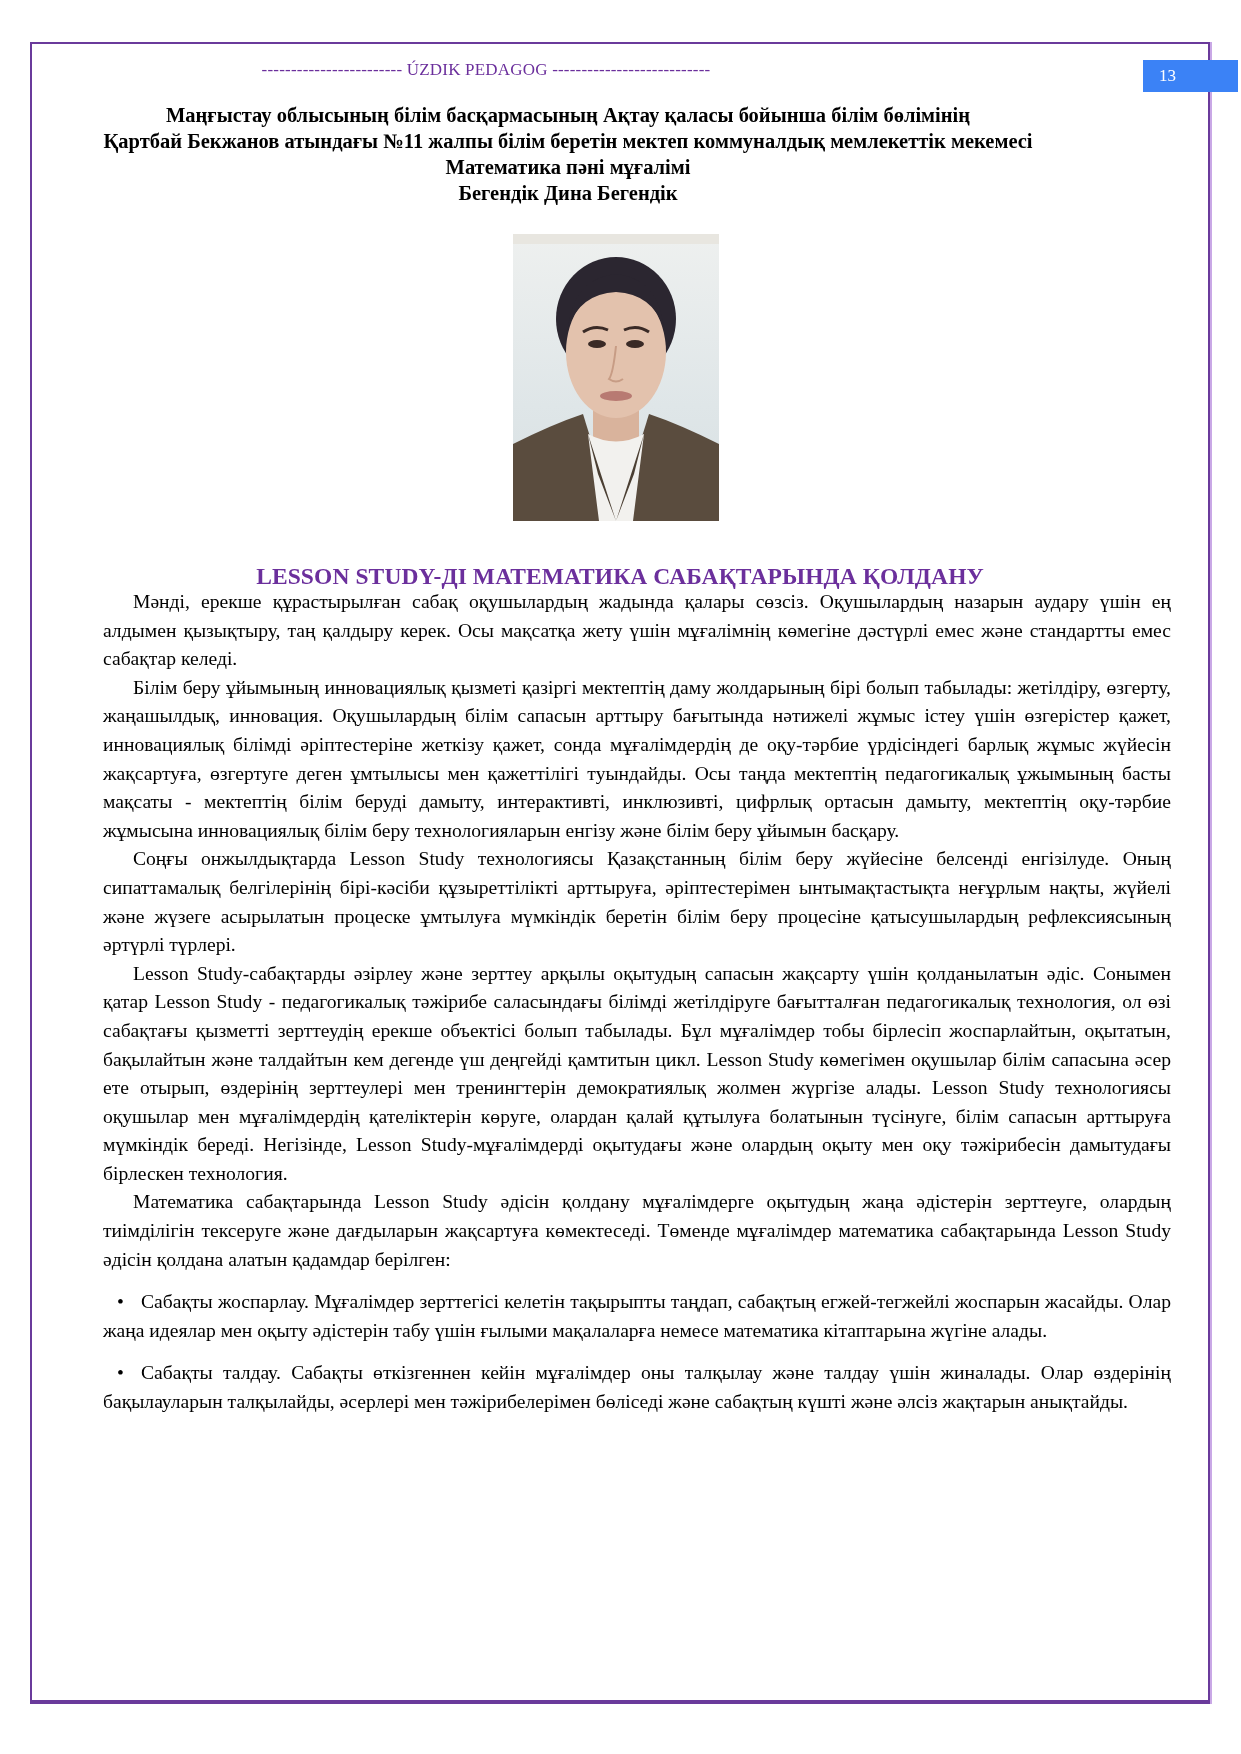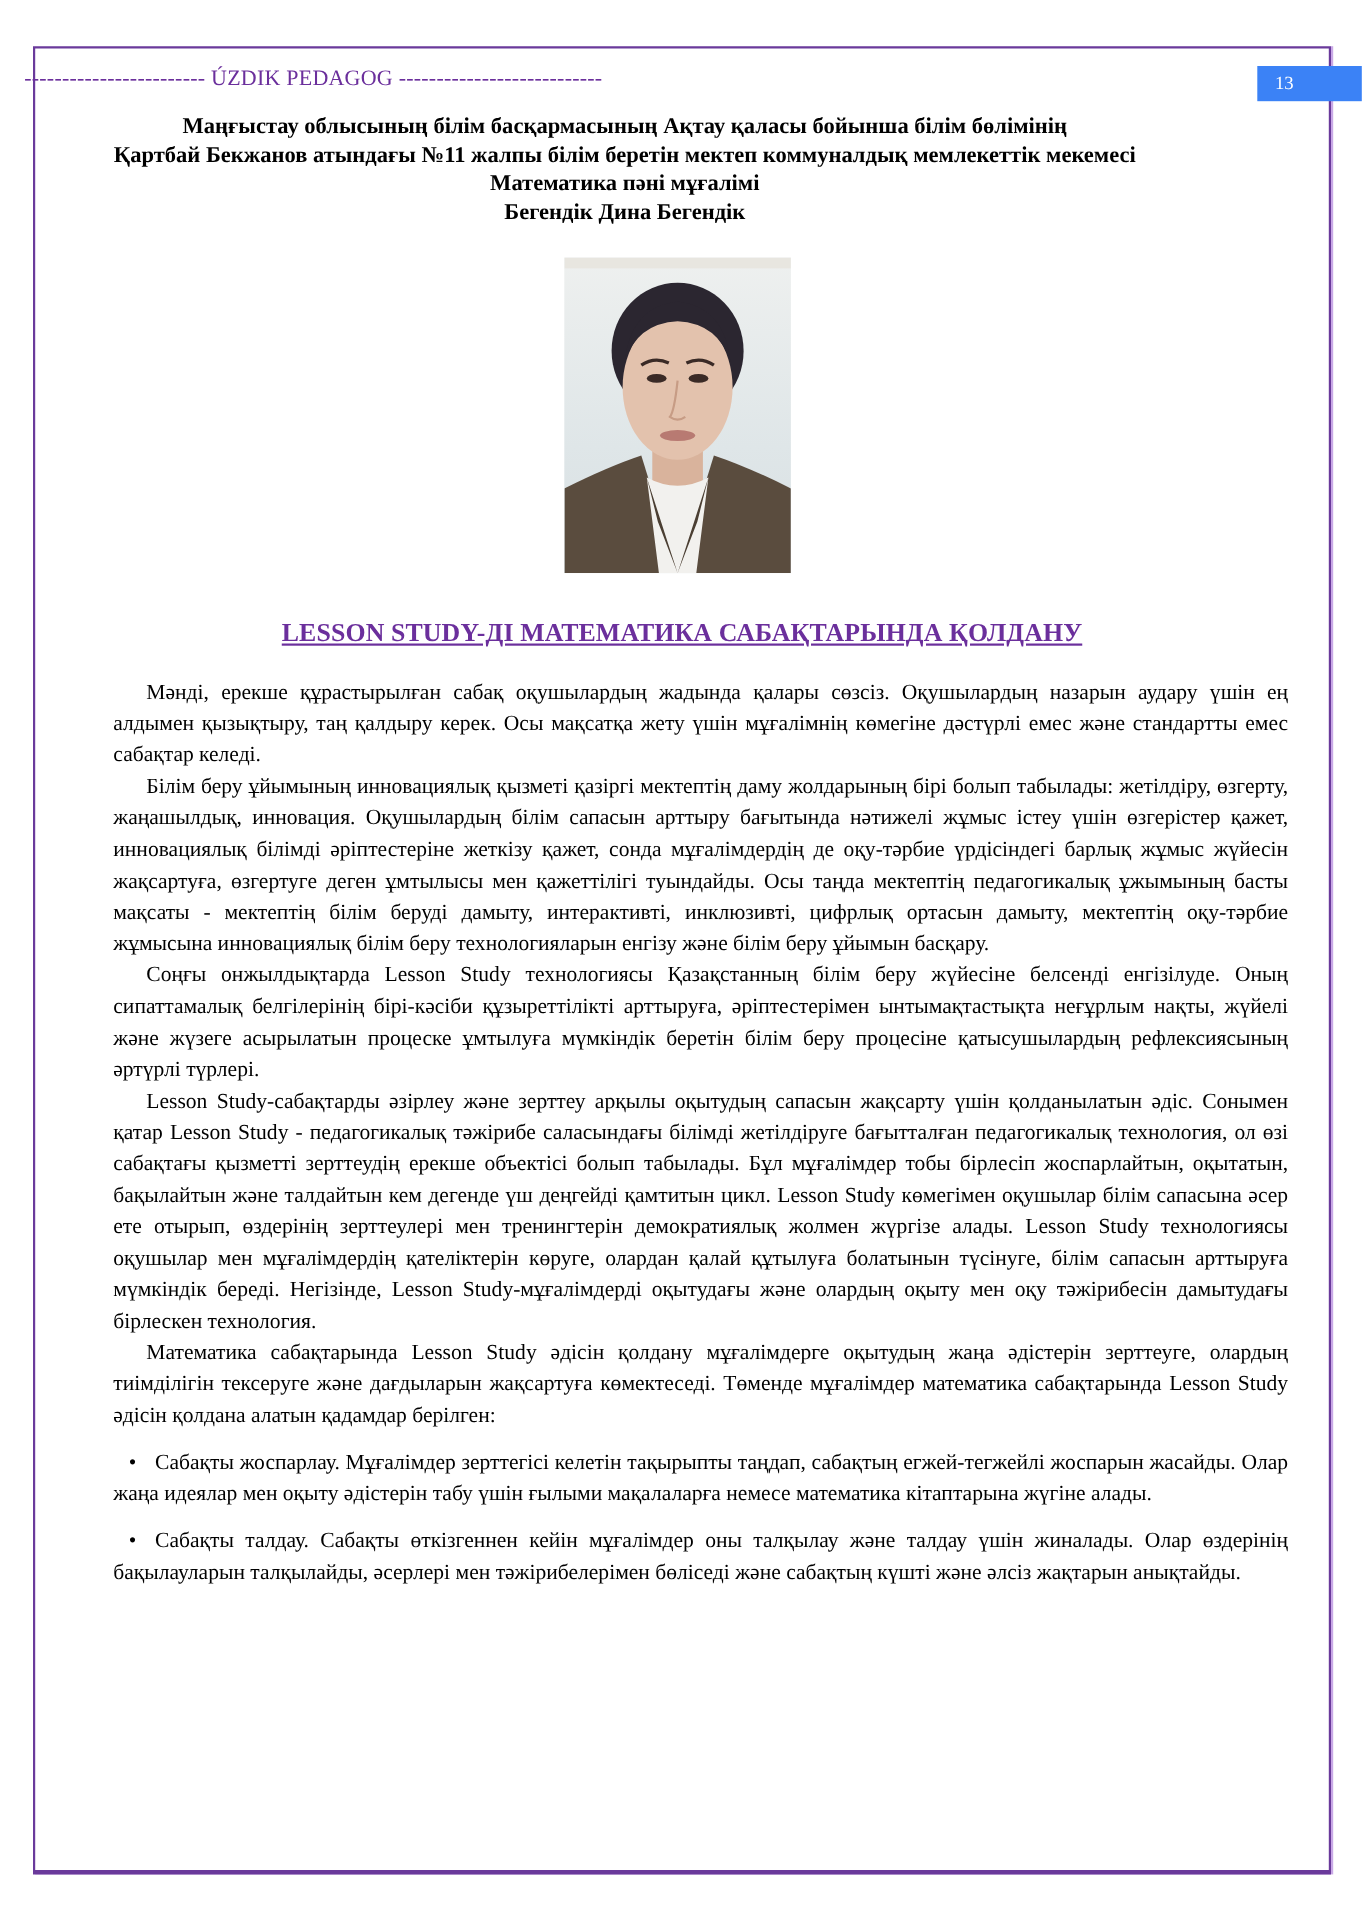--- a/index.html
+++ b/index.html
@@ -17,8 +17,8 @@
       display: flex; align-items: center; padding-left: 16px; box-sizing: border-box;
     }
     .header-line {
-      position: absolute; left: 0; top: 60px; width: 950px; 
-      color: #6b2f9c; font-size: 20px; letter-spacing: 0.2px; white-space: nowrap;
+      position: absolute; left: 0; top: 60px; width: 950px; text-align: center;
+      color: #6b2f9c; font-size: 17px; letter-spacing: 0.2px; white-space: nowrap;
       padding-left: 22px; box-sizing: border-box;
     }
     .affil {

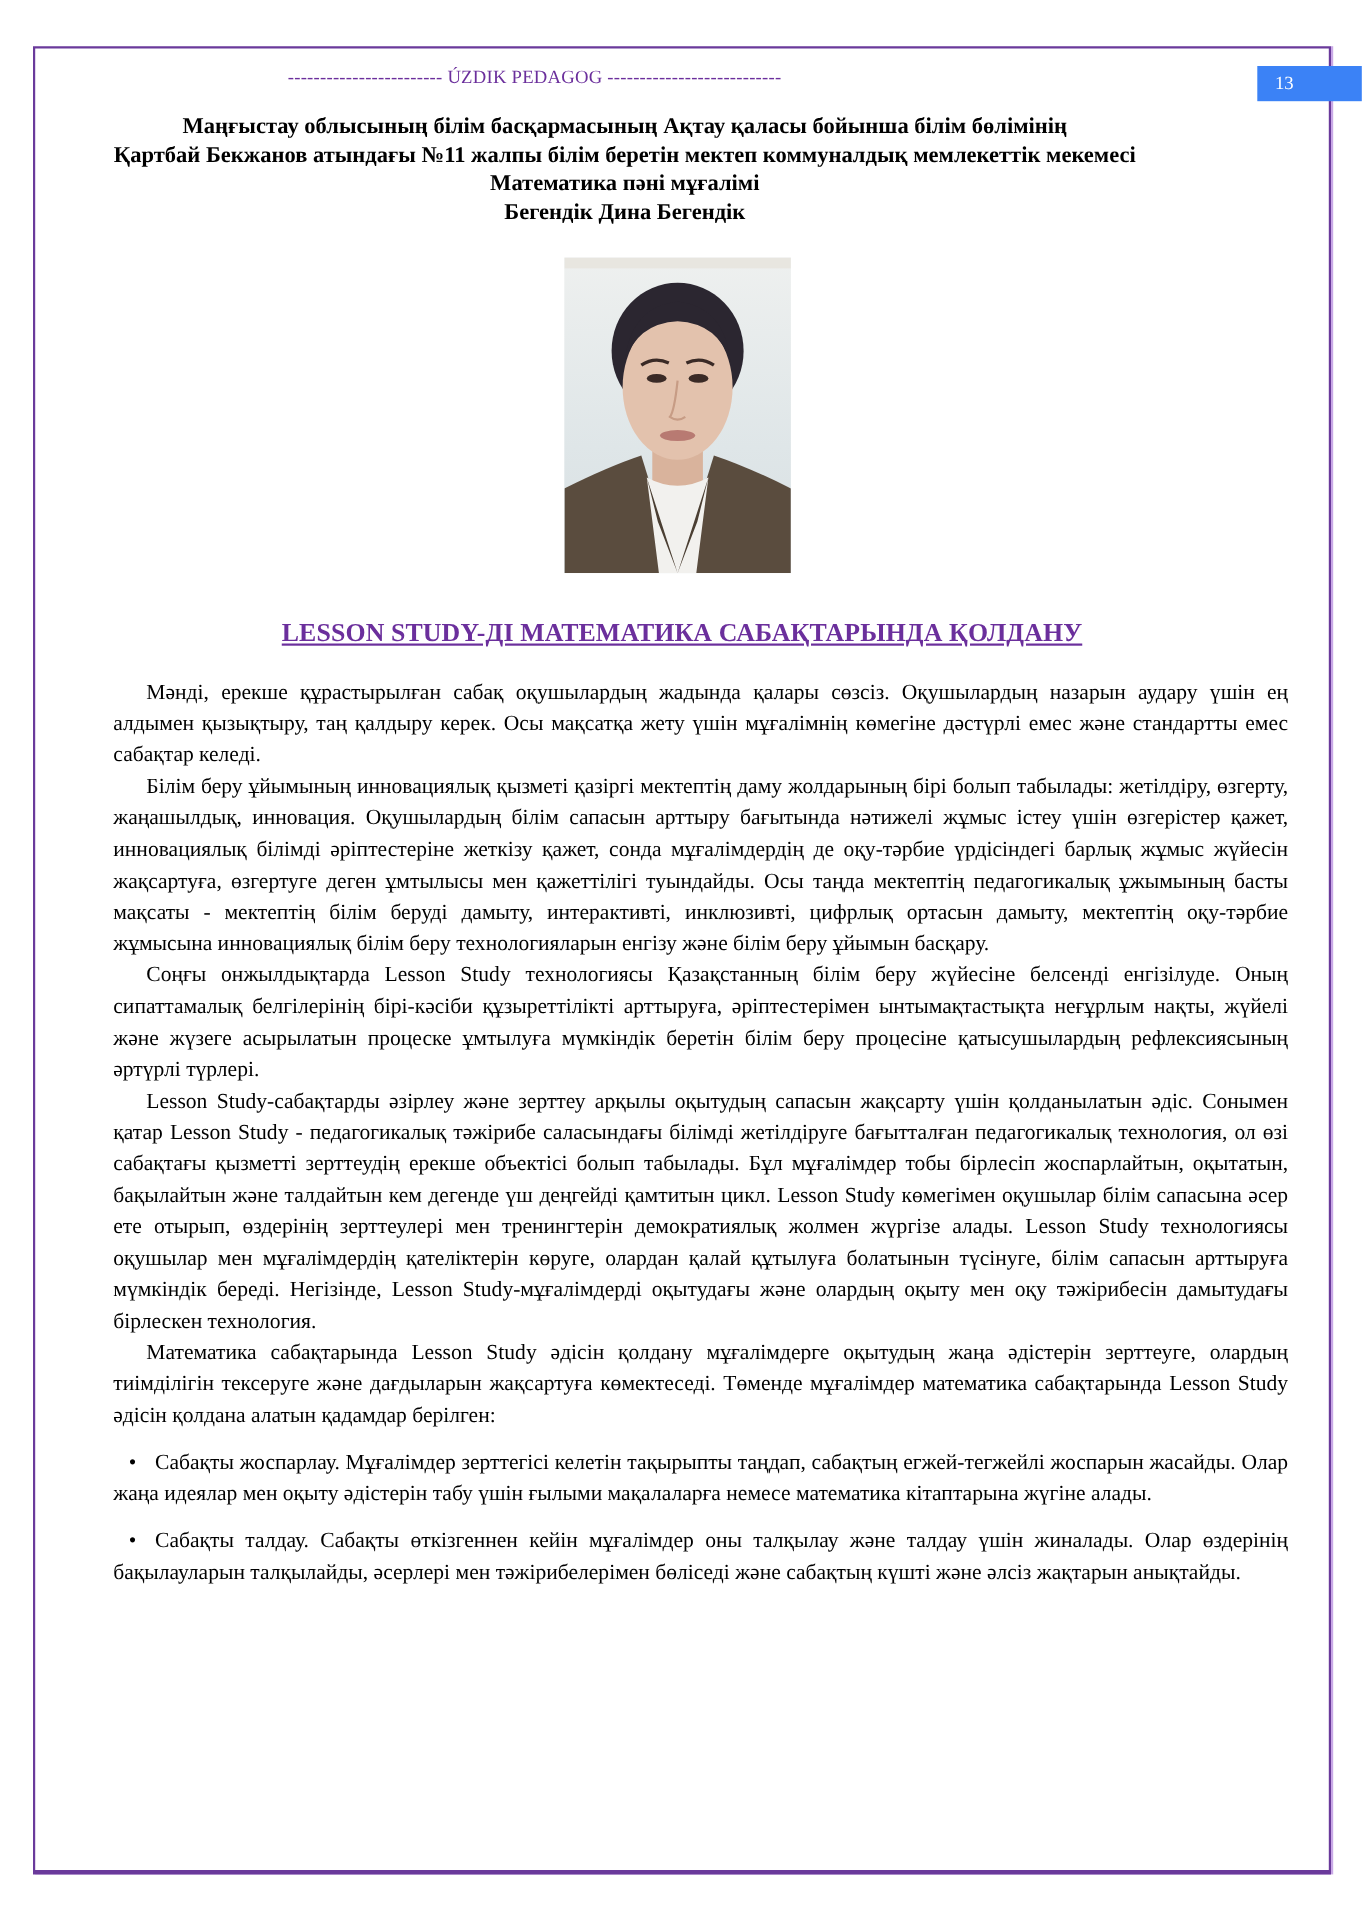--- a/index.html
+++ b/index.html
@@ -31,7 +31,7 @@
     }
     .title {
       position: absolute; left: 30px; top: 563px; width: 1180px; text-align: center;
-      color: #6b2f9c; font-weight: bold; font-size: 23.5px; letter-spacing: 0.1px; text-decoration: underline;
+      color: #6b2f9c; font-weight: bold; font-size: 23.5px; letter-spacing: 0.1px;
     }
     .body {
       position: absolute; left: 103px; top: 616px; width: 1068px;

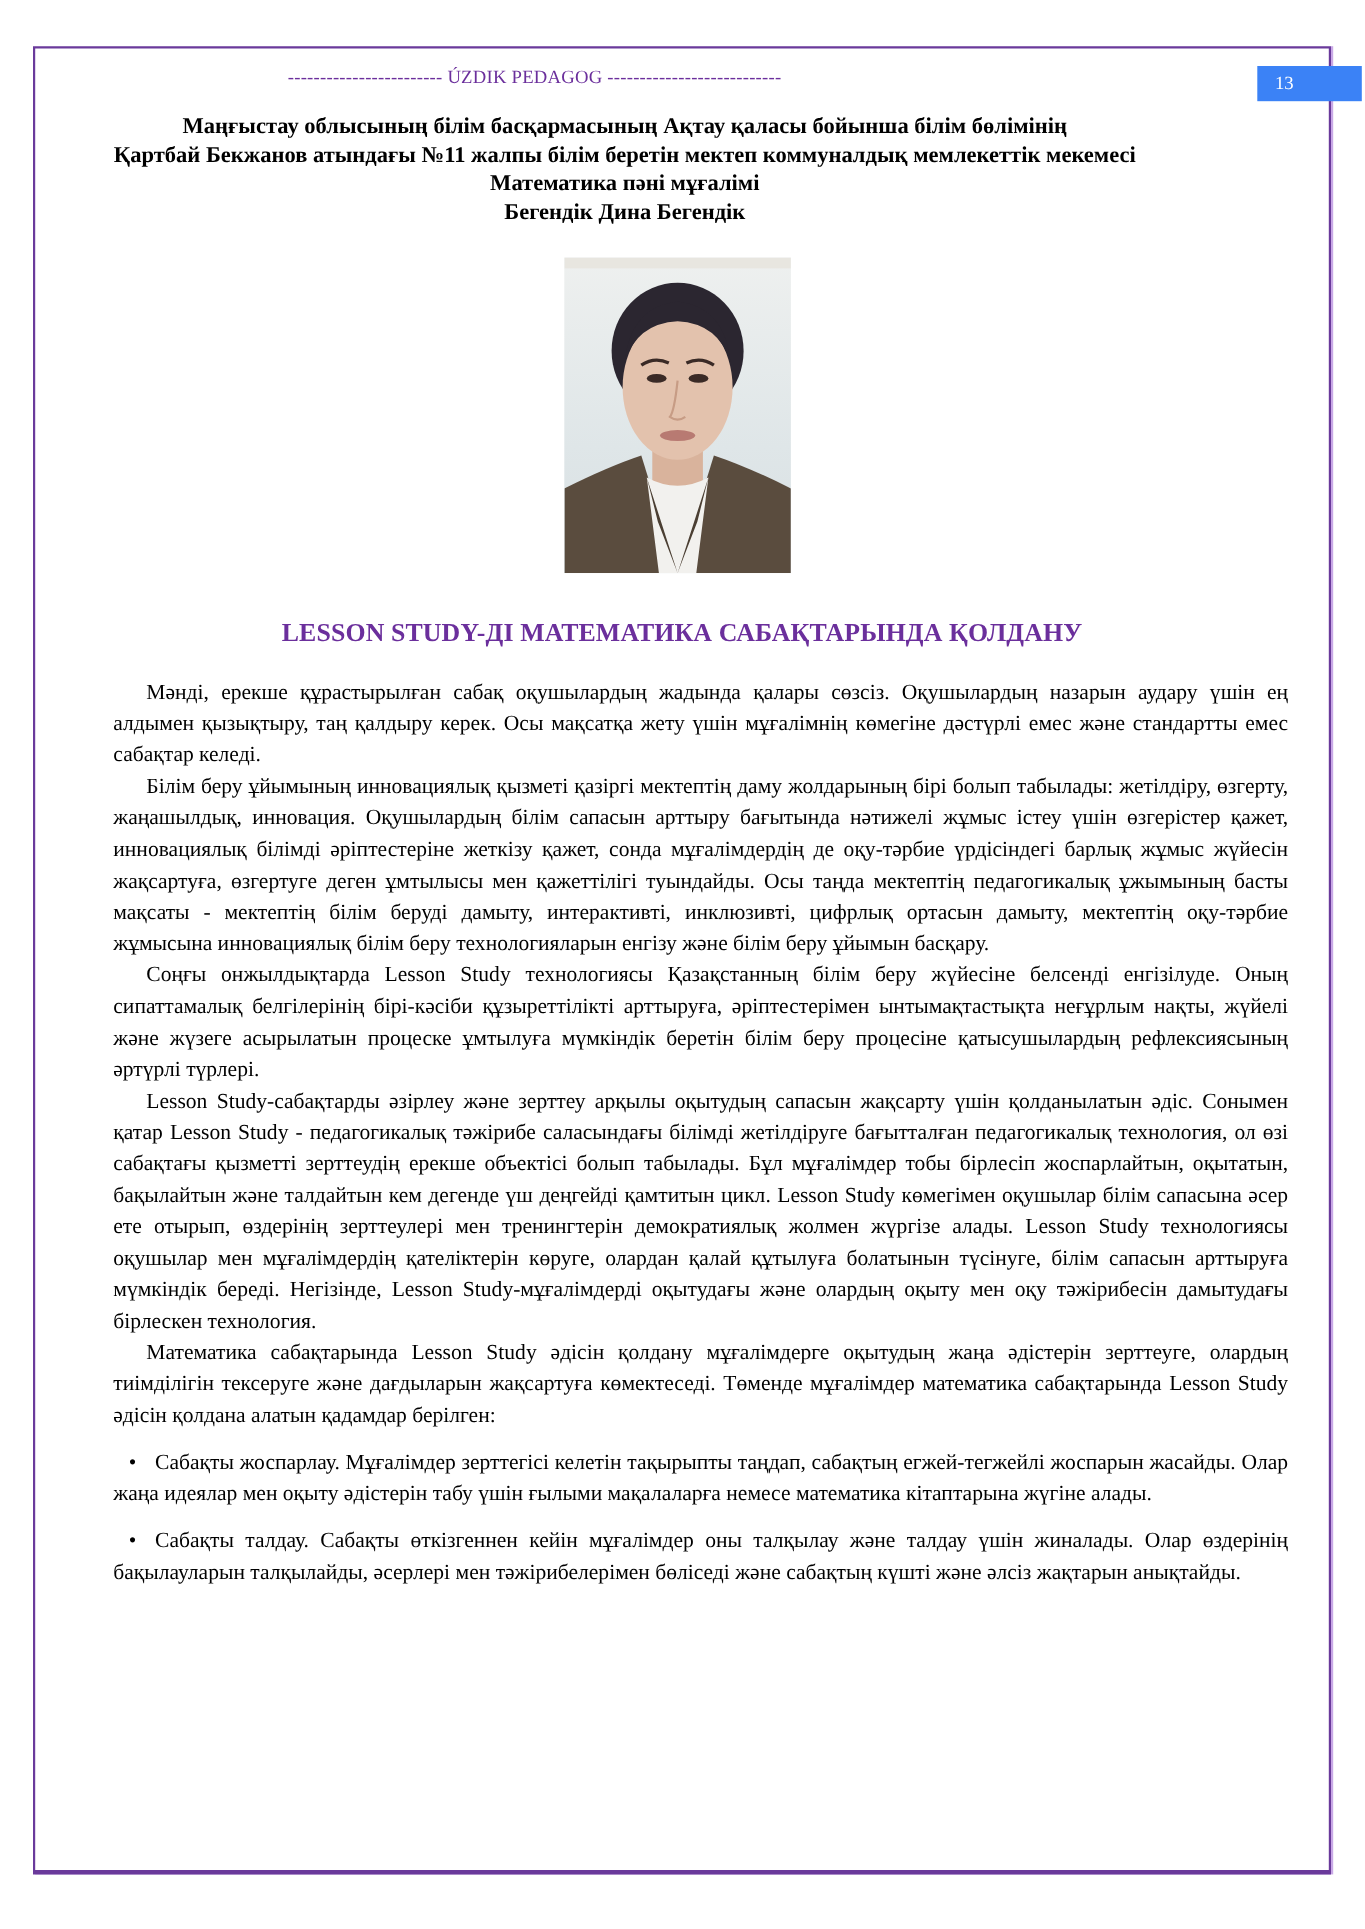--- a/index.html
+++ b/index.html
@@ -34,7 +34,7 @@
       color: #6b2f9c; font-weight: bold; font-size: 23.5px; letter-spacing: 0.1px;
     }
     .body {
-      position: absolute; left: 103px; top: 616px; width: 1068px;
+      position: absolute; left: 103px; top: 588px; width: 1068px;
       font-size: 19.6px; line-height: 28.6px; text-align: justify;
     }
     .body p { margin: 0; text-indent: 30px; }

